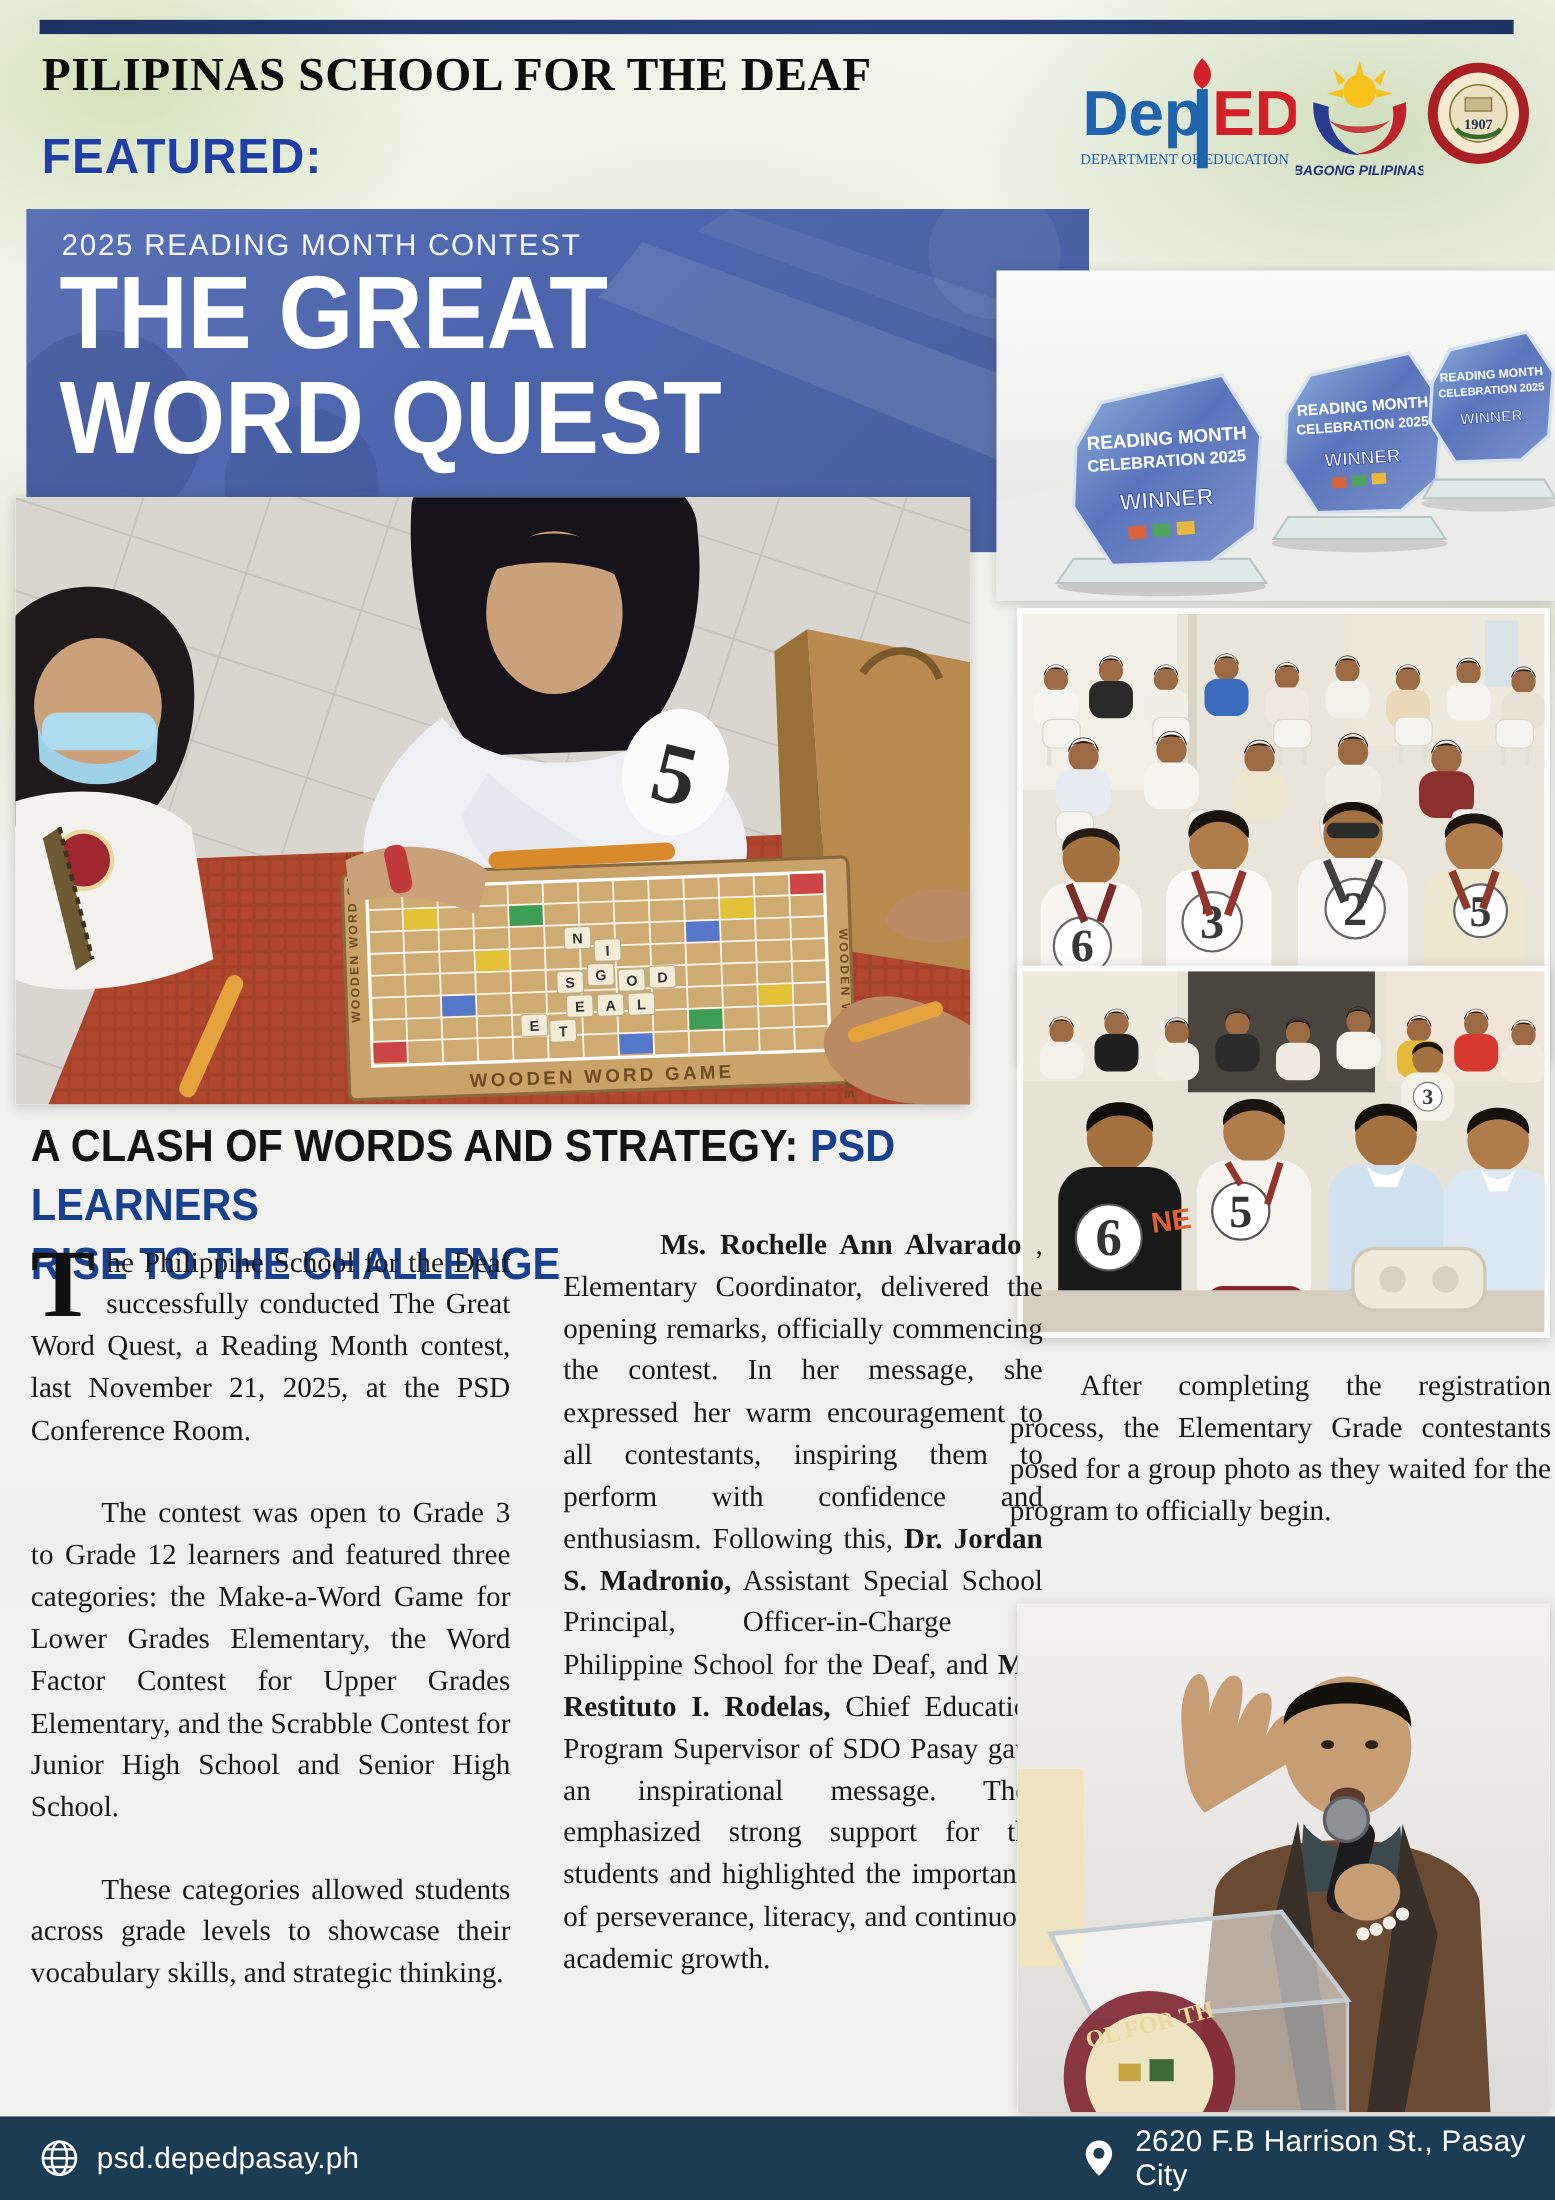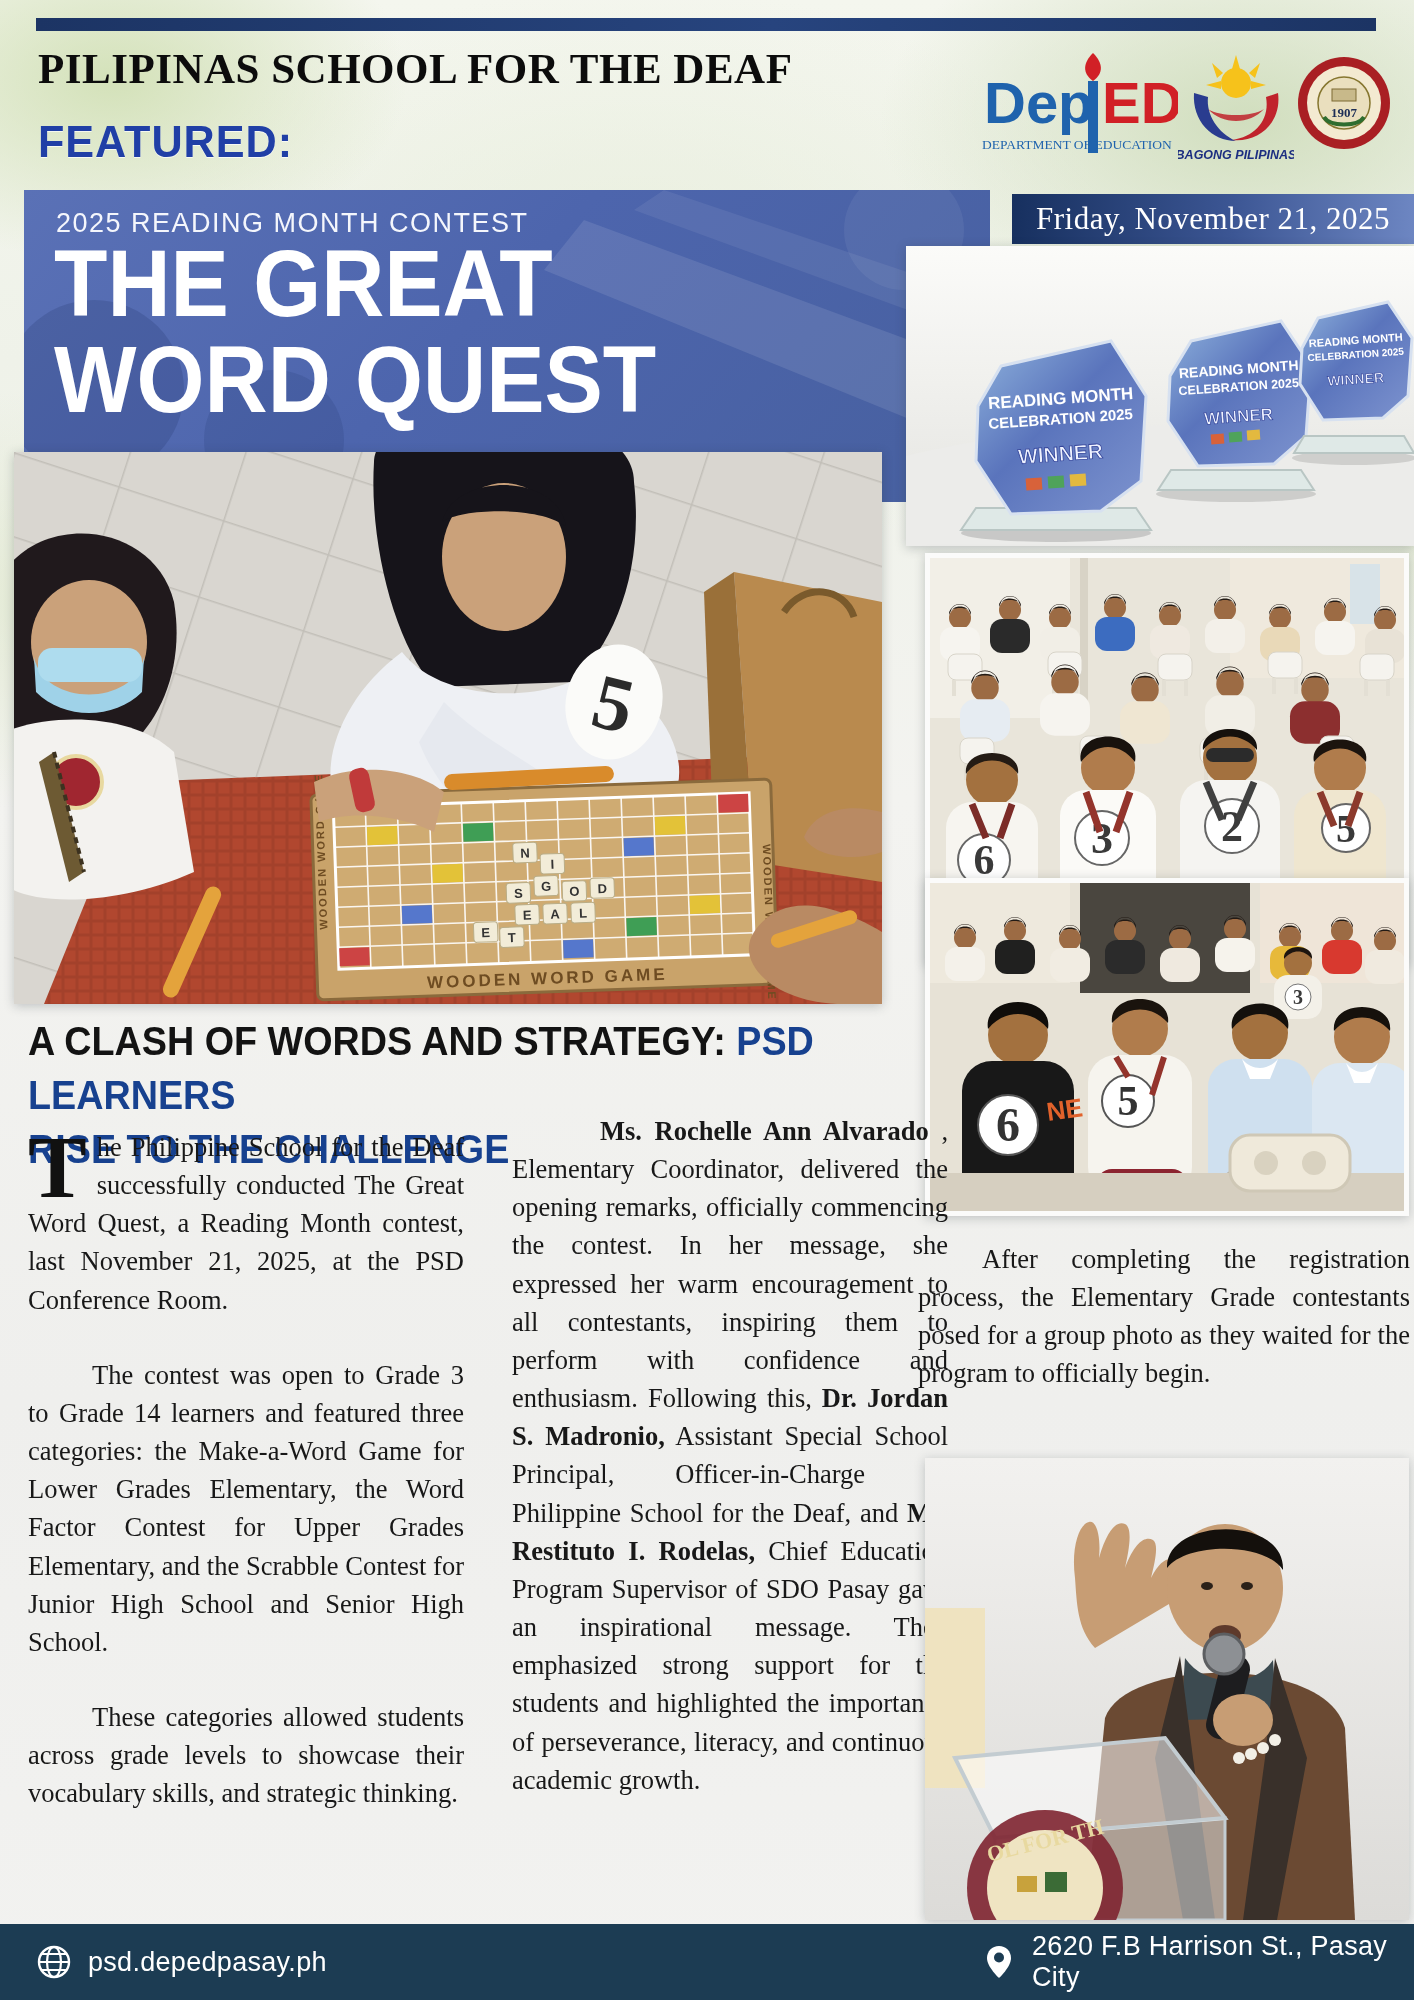--- a/index.html
+++ b/index.html
@@ -109,9 +109,6 @@
     </div>
   </div>
 
-  <div class="abs date-bar">
-    <span>Friday, November 21, 2025</span>
-  </div>
 
   <div class="abs photo" style="left:906px;top:246px;width:508px;height:300px;">
     <svg width="508" height="300" viewBox="0 0 508 300">

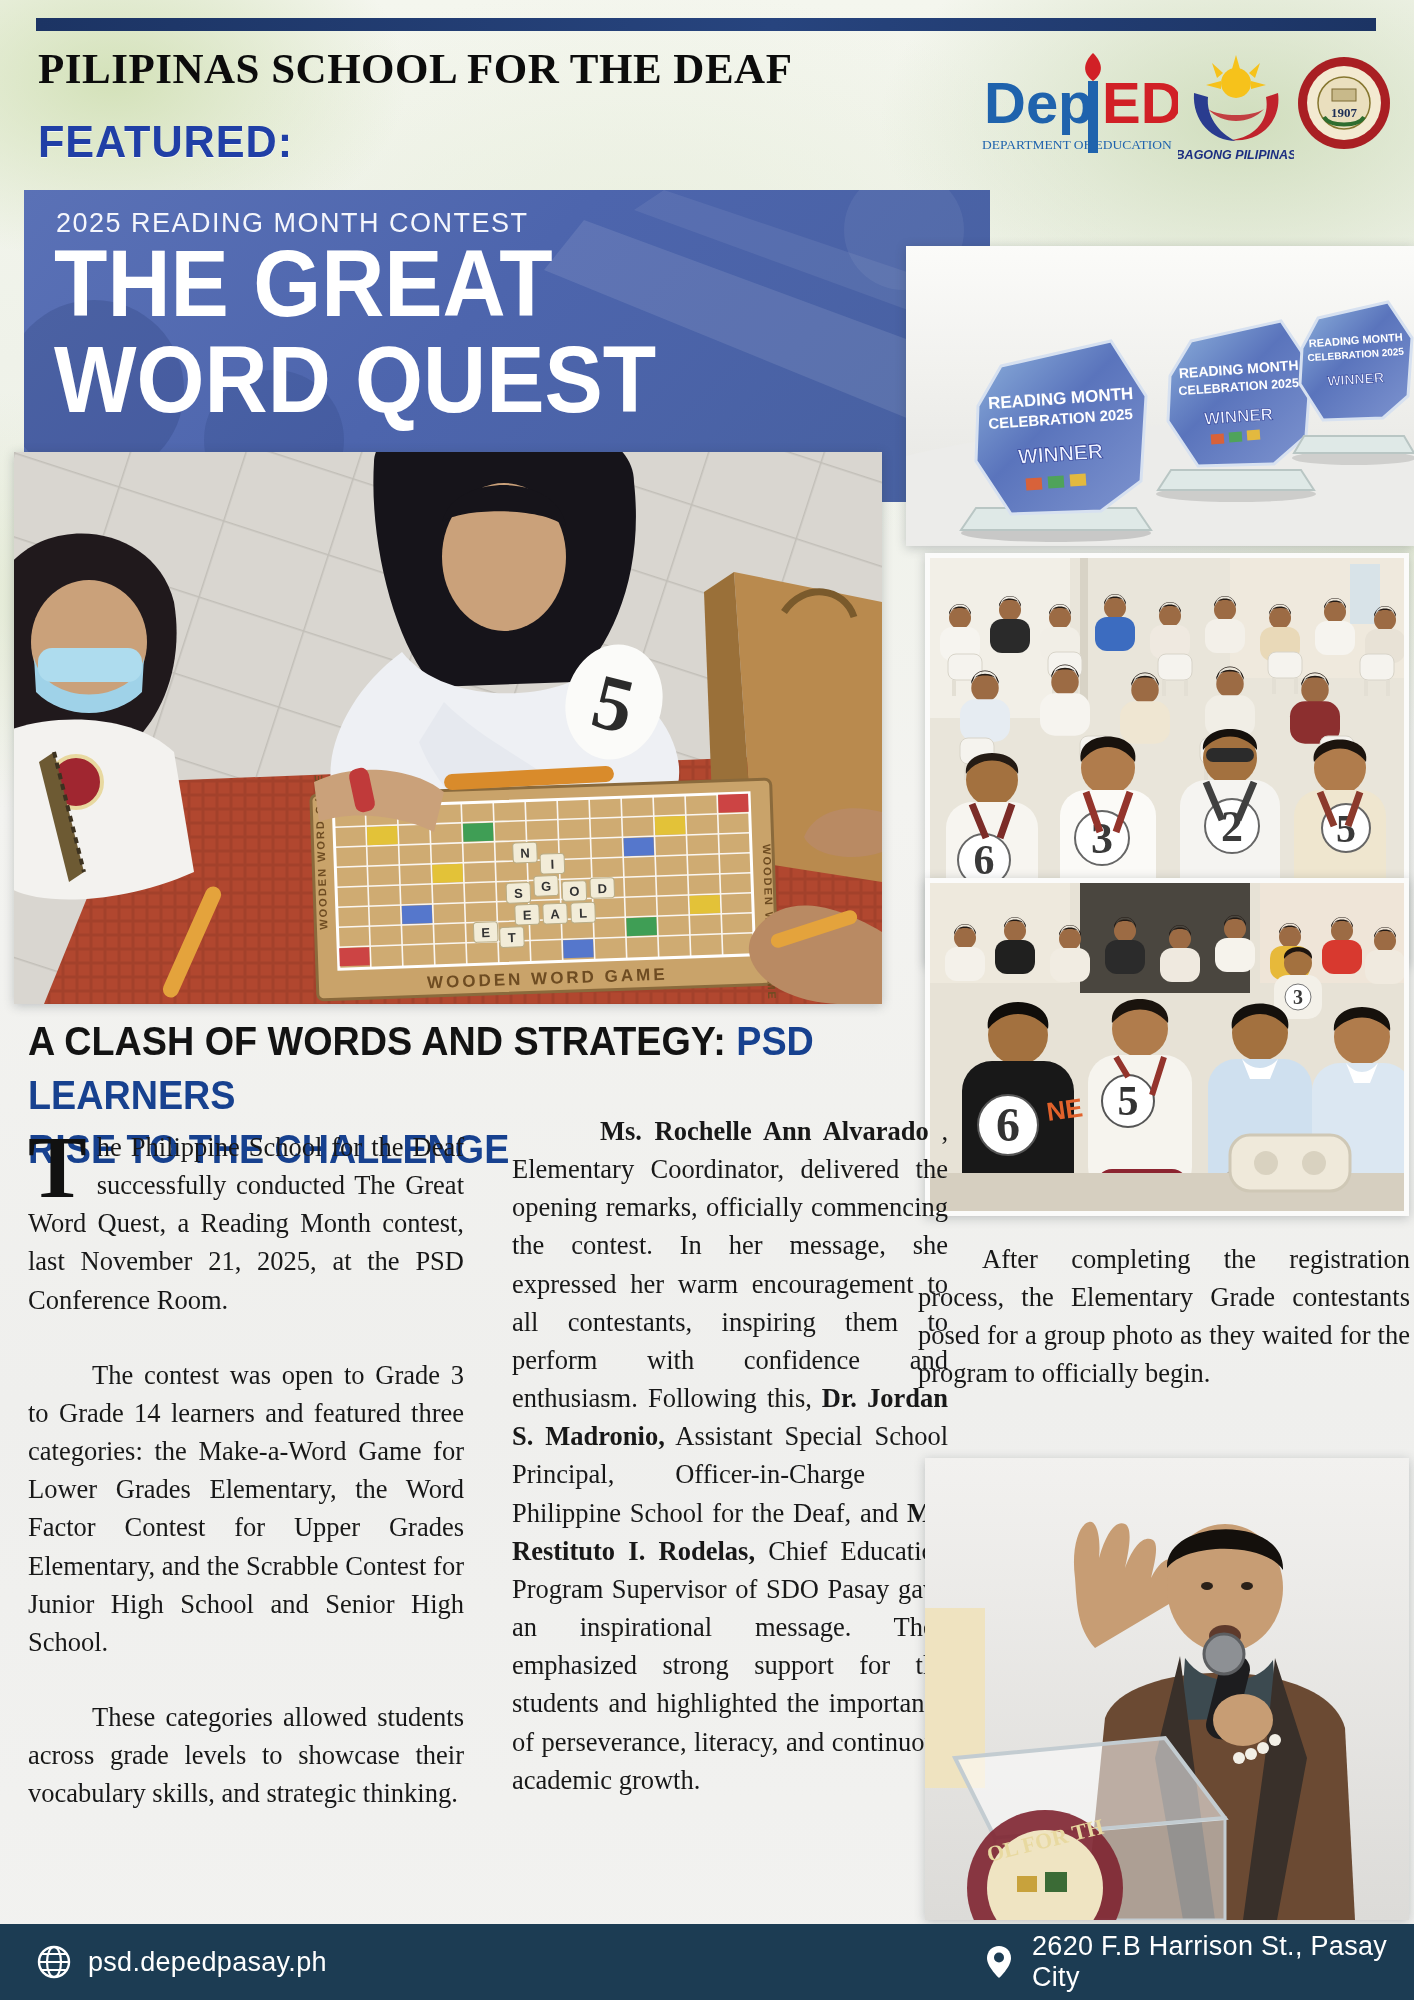--- a/index.html
+++ b/index.html
@@ -427,7 +427,7 @@
 
   <div class="abs col col1">
     <p><span class="dropcap">T</span><span>he Philippine School for the Deaf successfully conducted The Great Word Quest, a Reading Month contest, last November 21, 2025, at the PSD Conference Room.</span></p>
-    <p class="indent">The contest was open to Grade 3 to Grade 14 learners and featured three categories: the Make-a-Word Game for Lower Grades Elementary, the Word Factor Contest for Upper Grades Elementary, and the Scrabble Contest for Junior High School and Senior High School.</p>
+    <p class="indent">The contest was open to Grade 3 to Grade 12 learners and featured three categories: the Make-a-Word Game for Lower Grades Elementary, the Word Factor Contest for Upper Grades Elementary, and the Scrabble Contest for Junior High School and Senior High School.</p>
     <p class="indent">These categories allowed students across grade levels to showcase their vocabulary skills, and strategic thinking.</p>
   </div>
 

